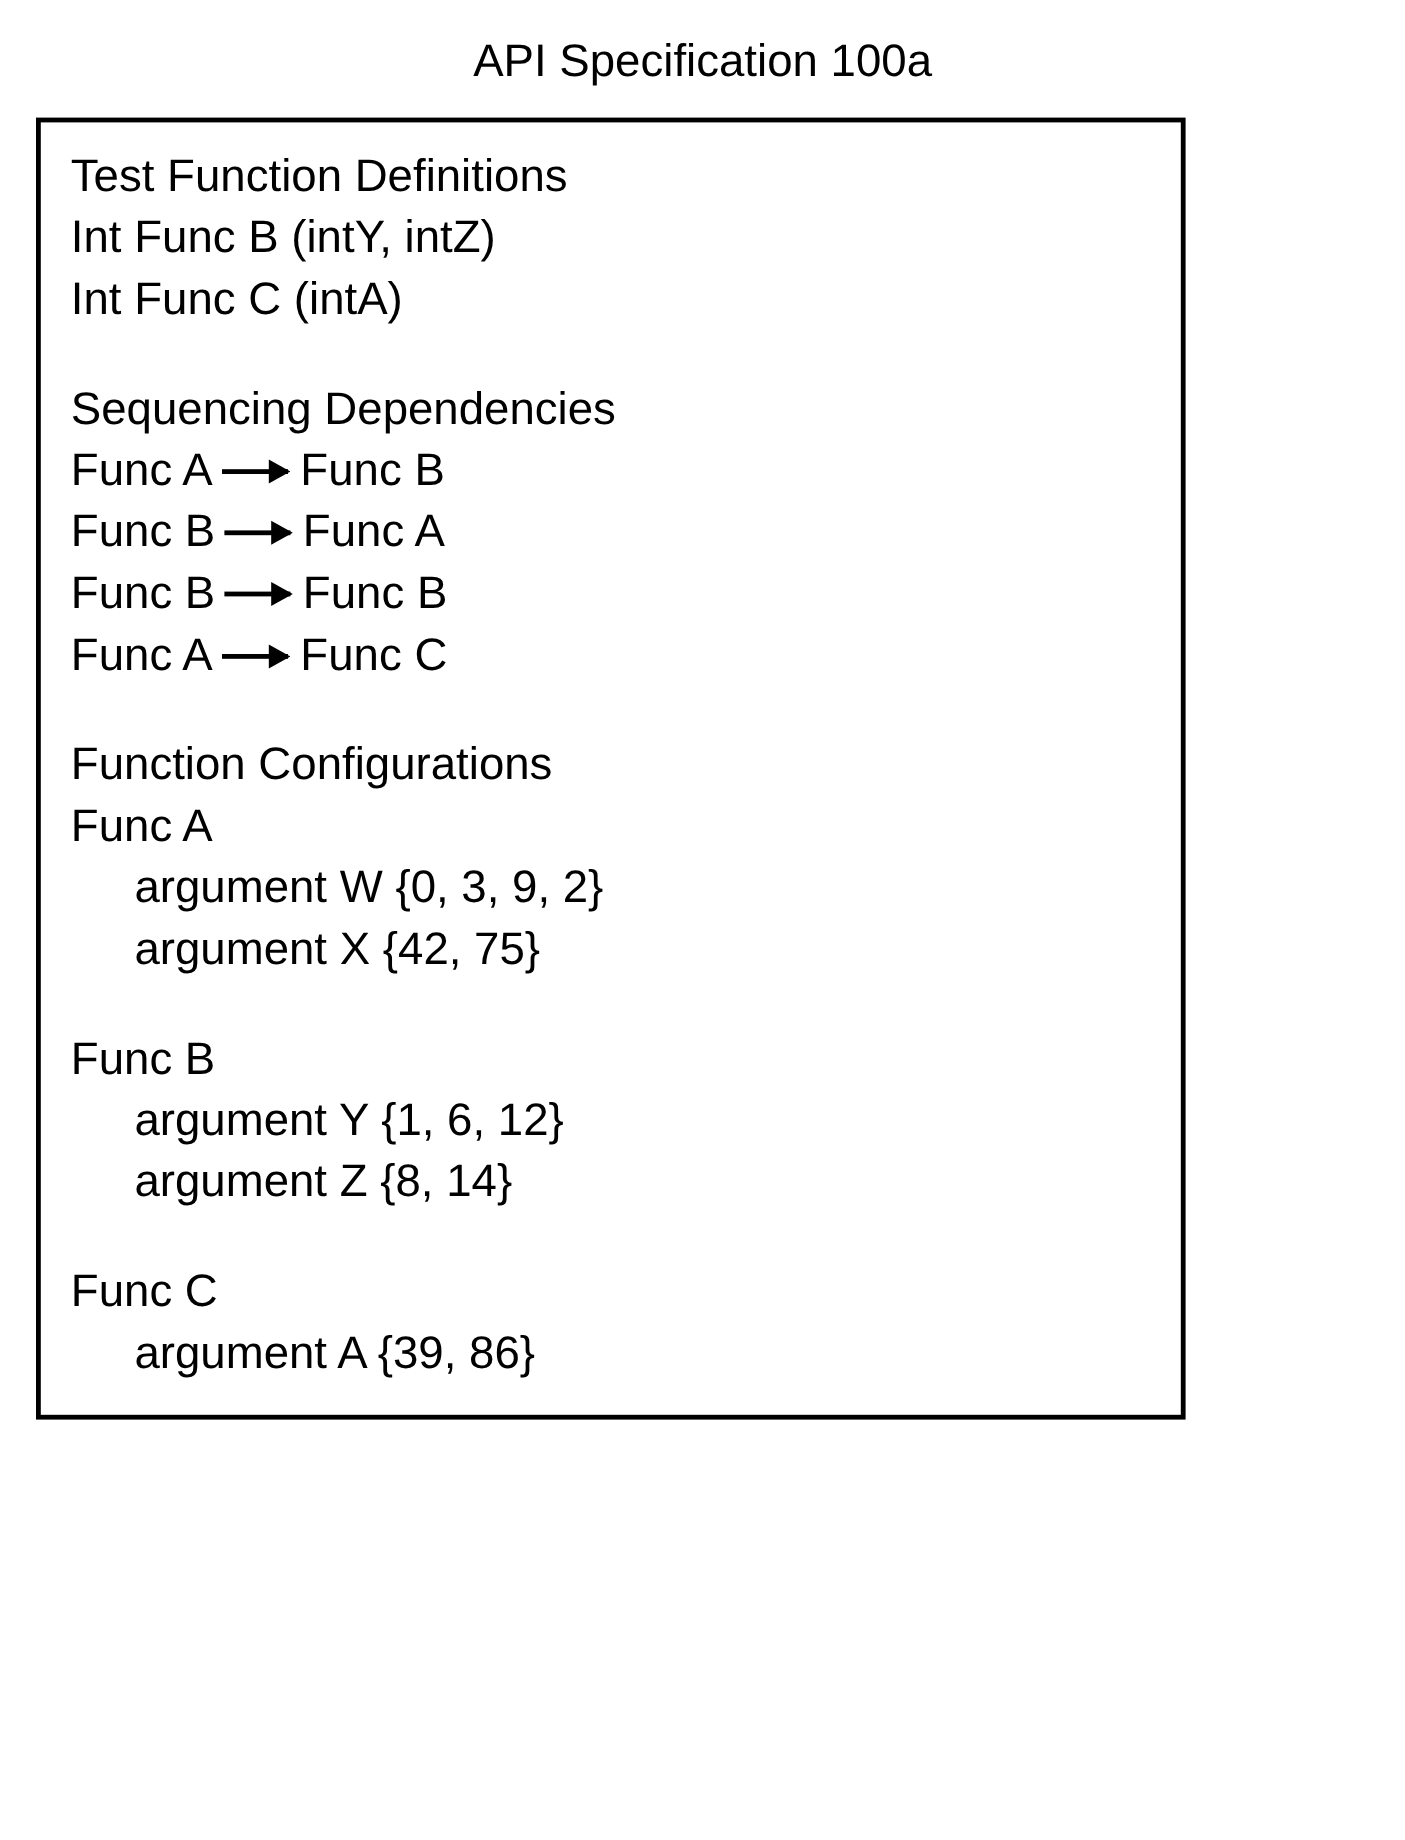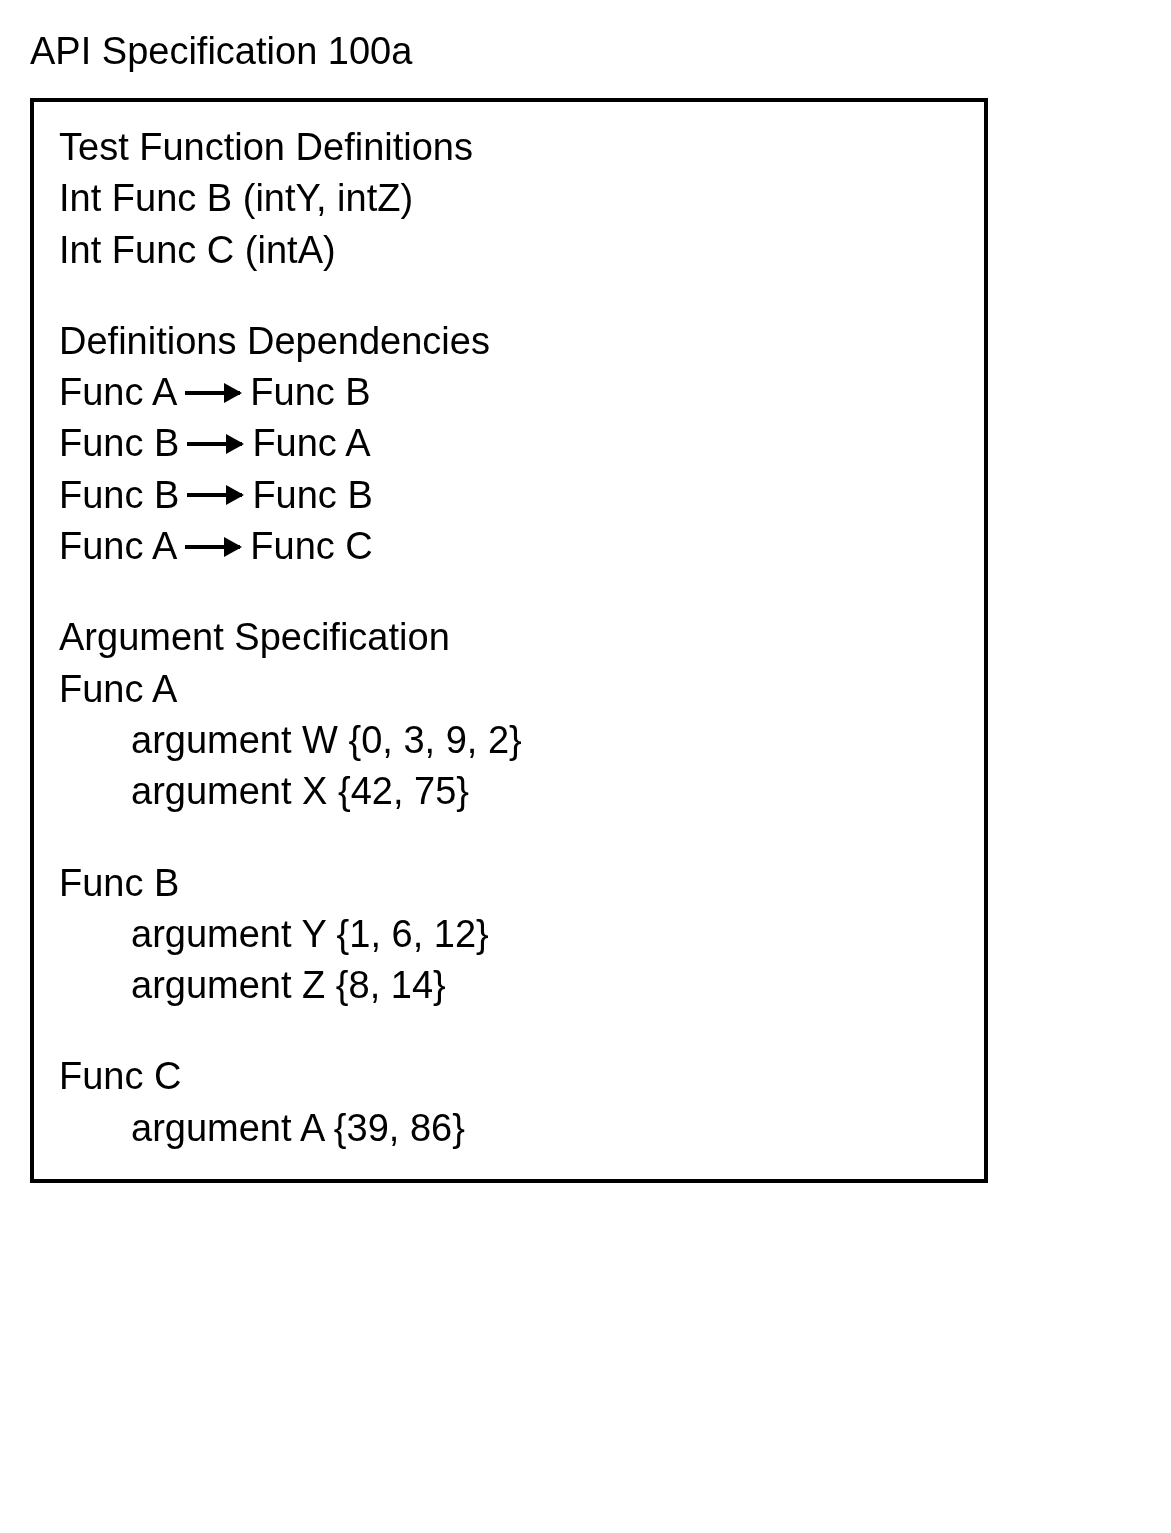--- a/index.html
+++ b/index.html
@@ -9,7 +9,7 @@
       background: #fff;
     }
     .page-title {
-      text-align: left;
+      text-align: center;
       font-size: 38px;
       margin: 0 0 25px 0;
       font-weight: normal;

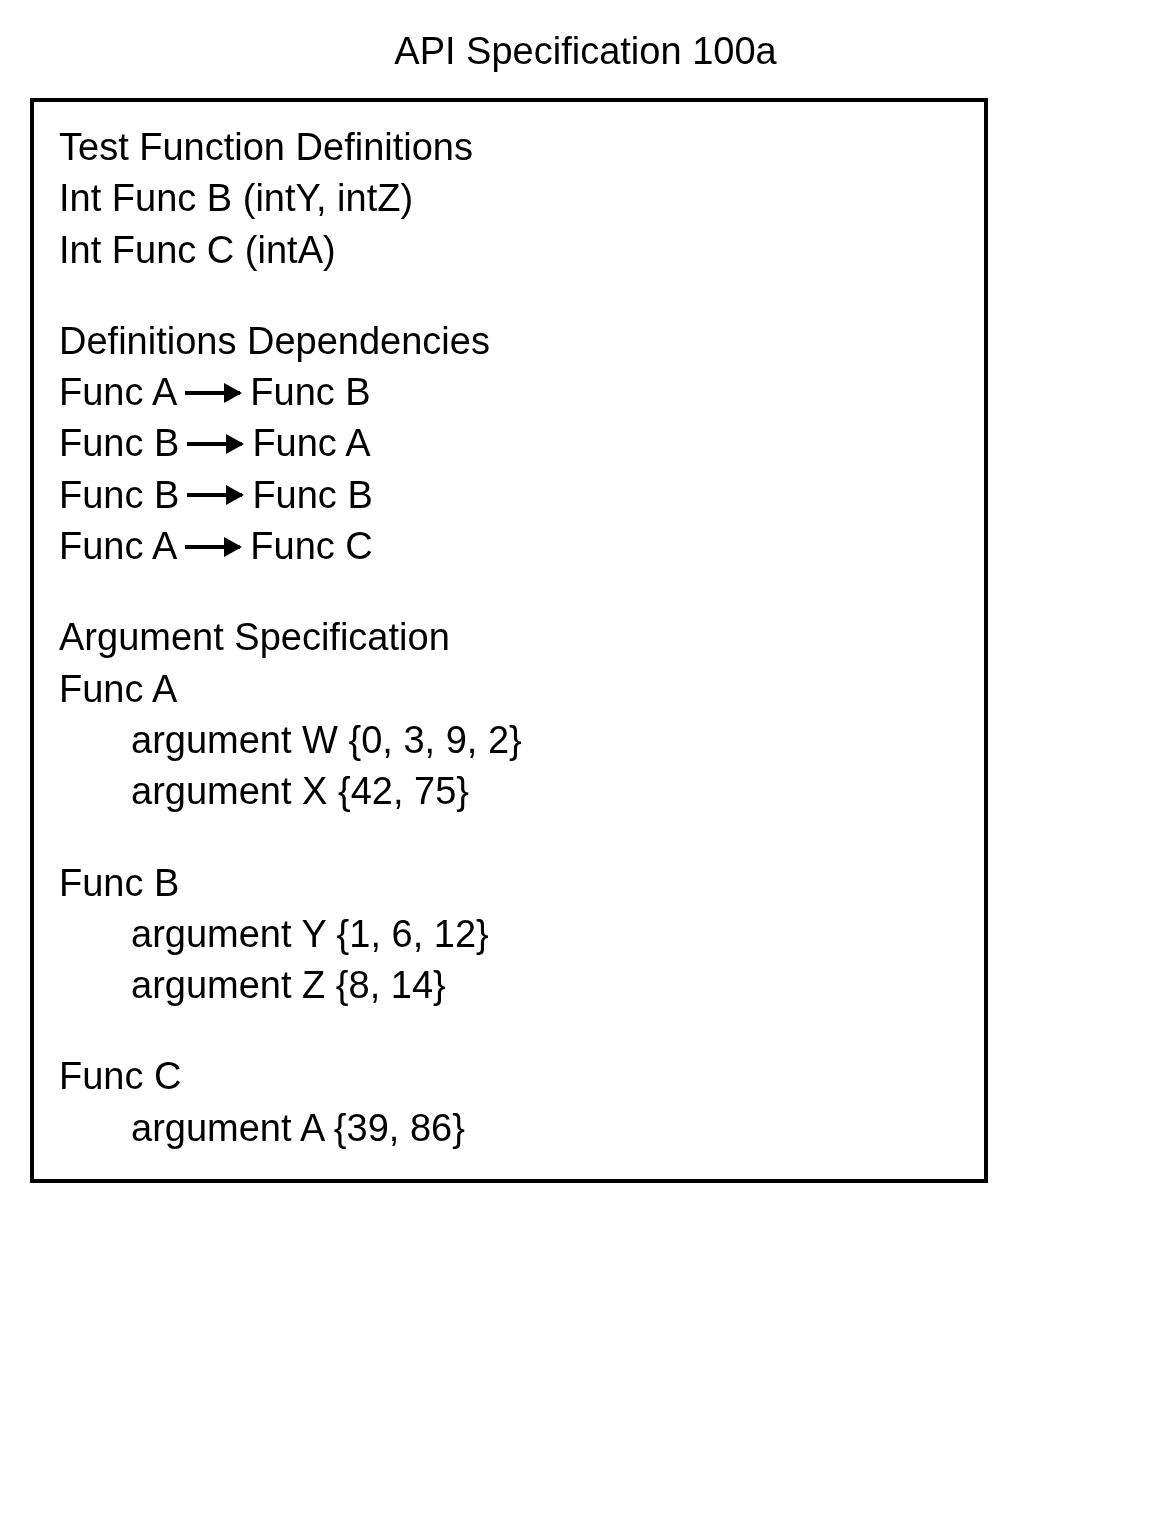--- a/index.html
+++ b/index.html
@@ -73,7 +73,7 @@
 
   <div class="spacer"></div>
 
-  <div class="section-heading">Definitions Dependencies</div>
+  <div class="section-heading">Sequencing Dependencies</div>
 
   <div class="dep-row">
     <span>Func A</span>

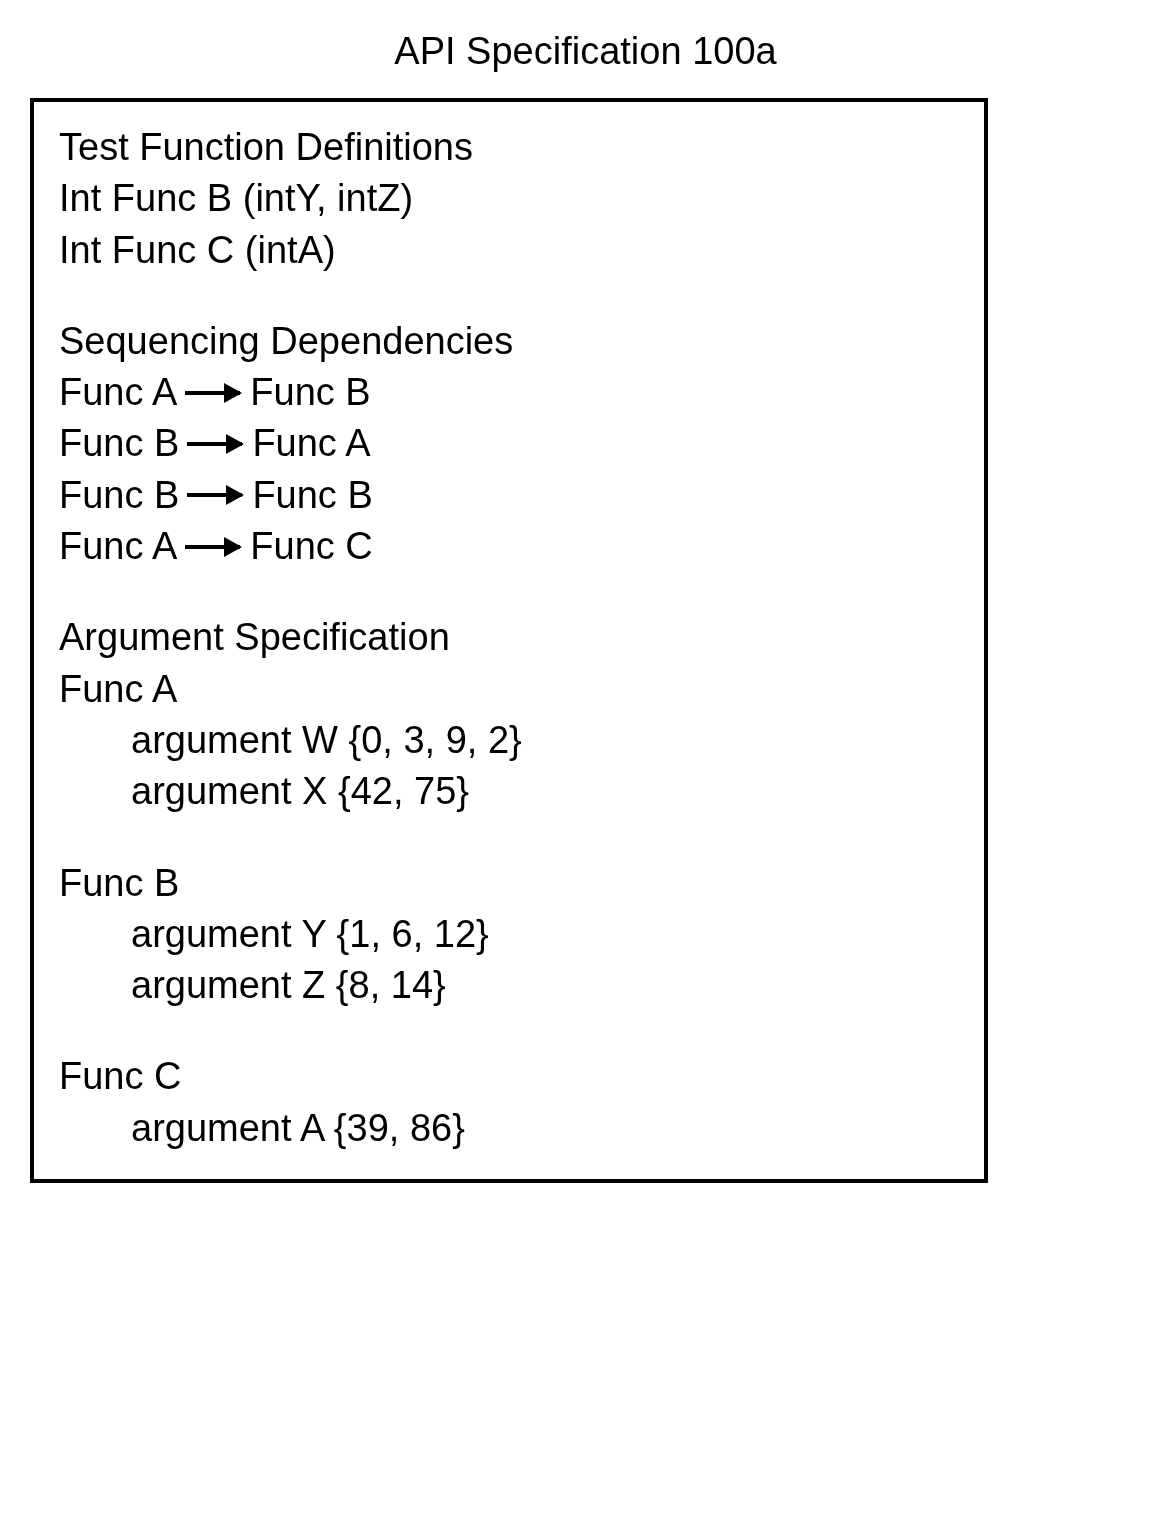--- a/index.html
+++ b/index.html
@@ -98,7 +98,7 @@
 
   <div class="spacer"></div>
 
-  <div class="section-heading">Argument Specification</div>
+  <div class="section-heading">Function Configurations</div>
 
   <div class="line">Func A</div>
   <div class="line indent">argument W {0, 3, 9, 2}</div>

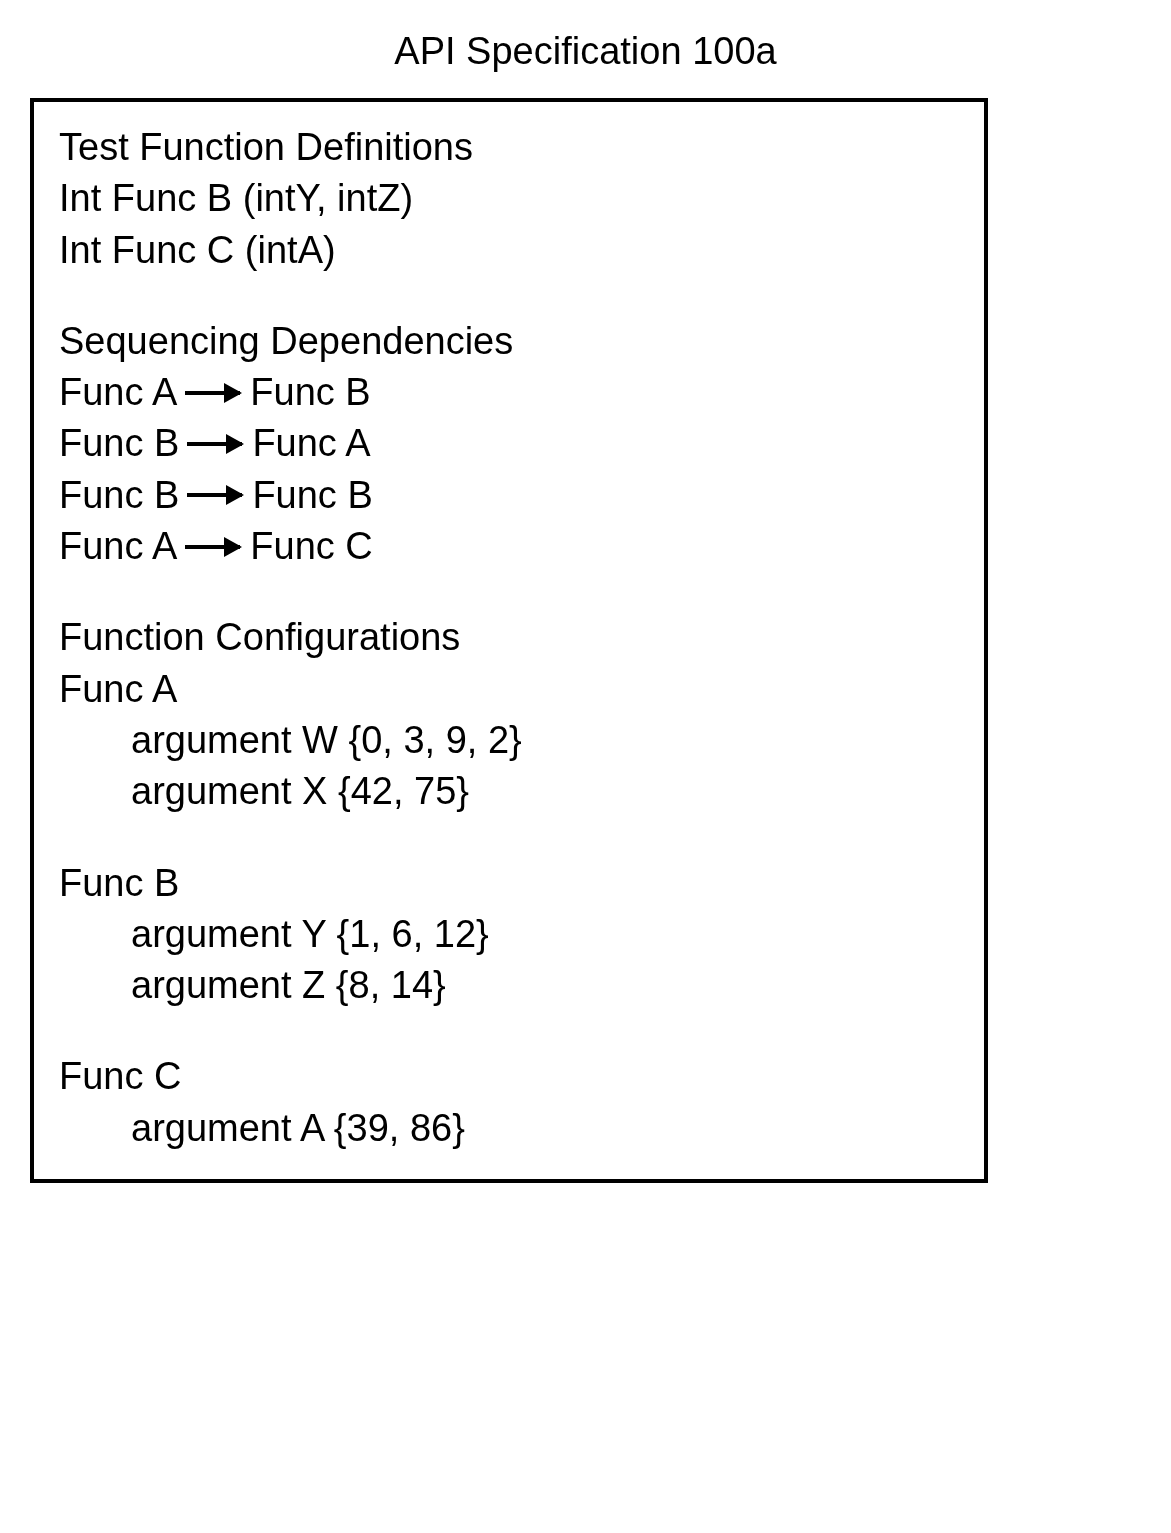--- a/index.html
+++ b/index.html
@@ -30,7 +30,7 @@
       margin: 0;
     }
     .indent {
-      margin-left: 72px;
+      margin-left: 53px;
     }
     .spacer {
       height: 40px;

